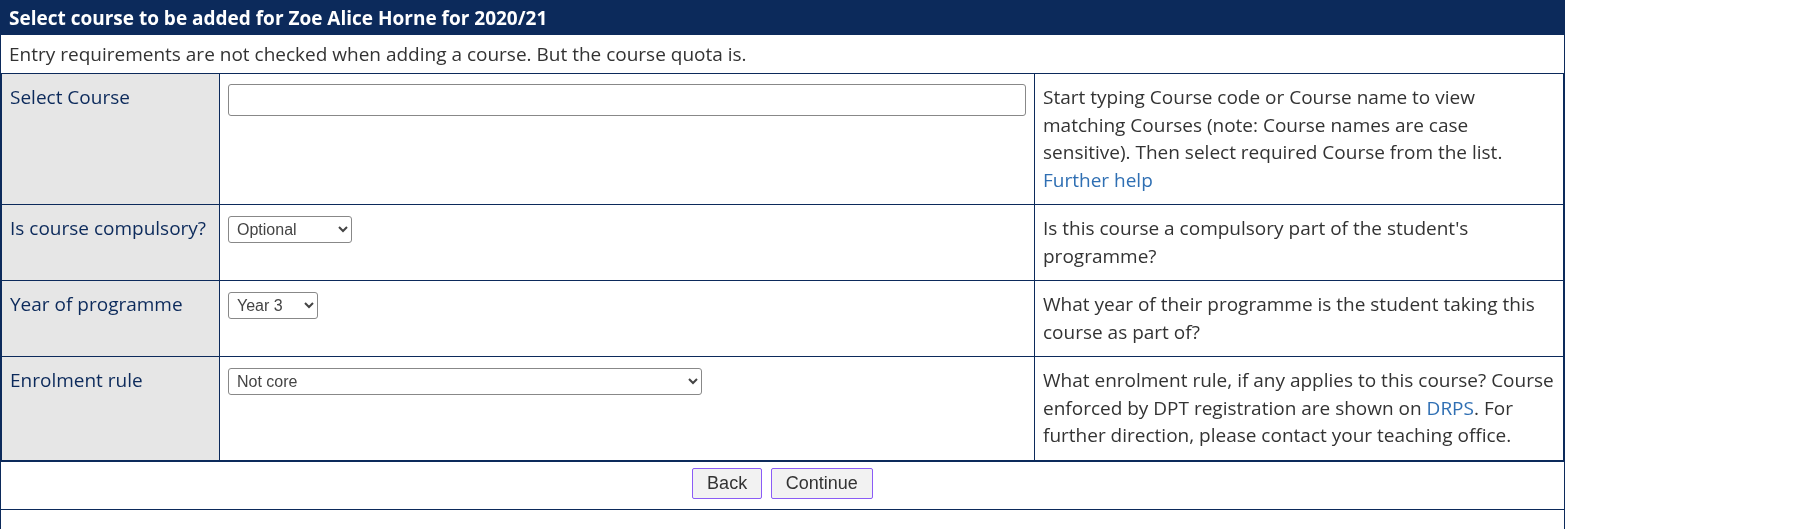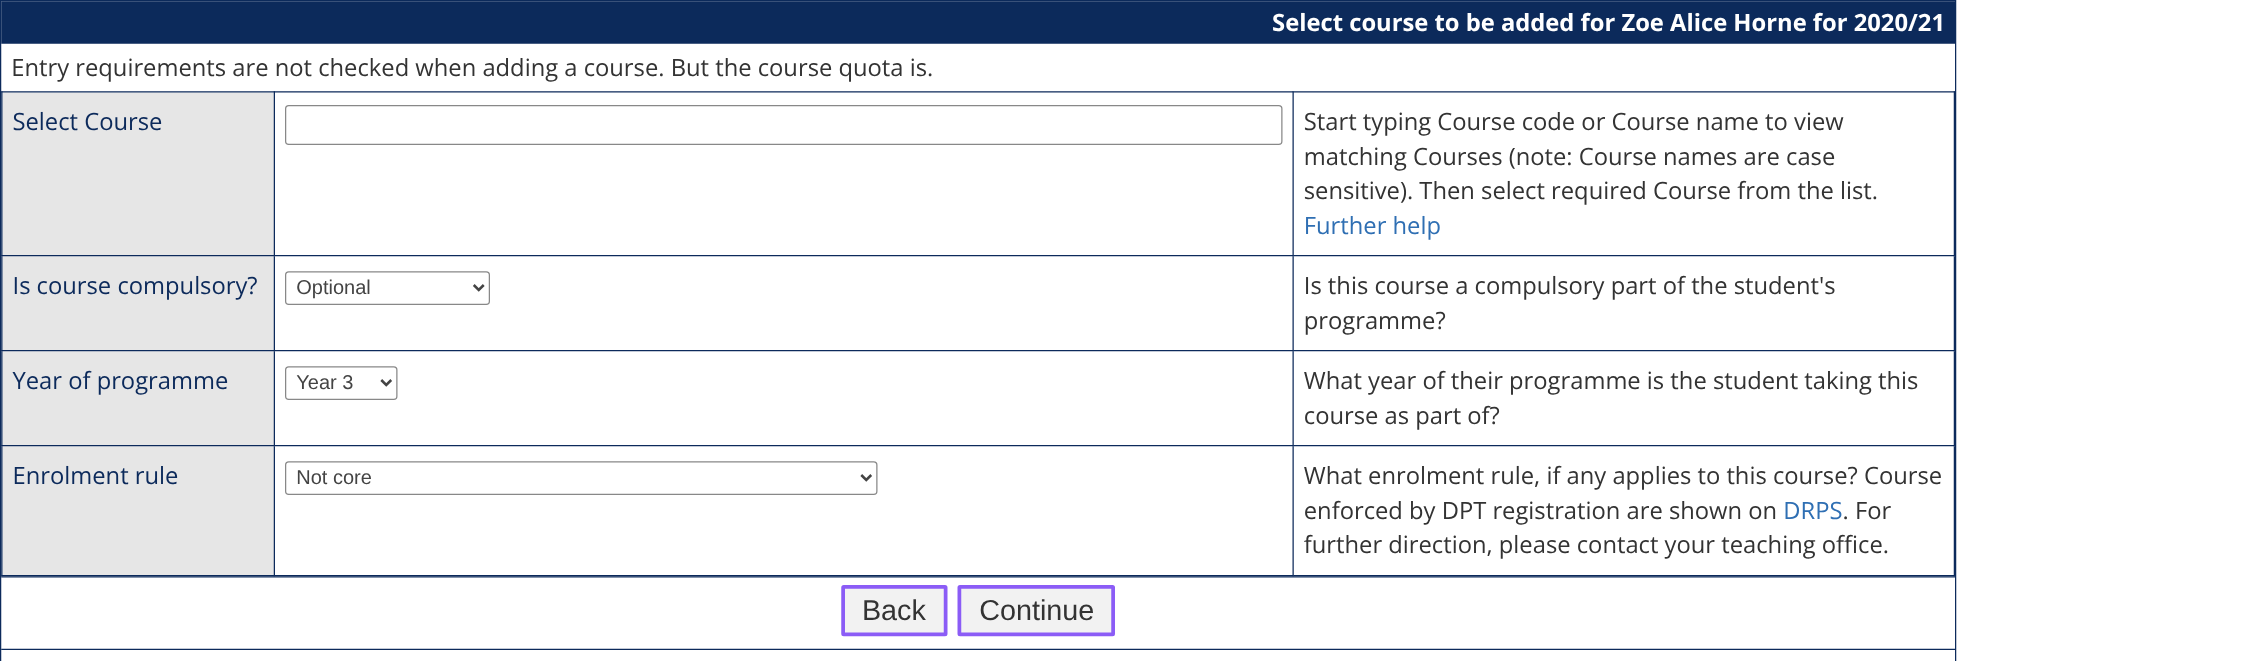--- a/index.html
+++ b/index.html
@@ -22,7 +22,6 @@
       font-weight: 700;
       padding: 4px 8px;
       font-size: 19px;
-      text-align: right;
     }
     .intro {
       padding: 6px 8px;

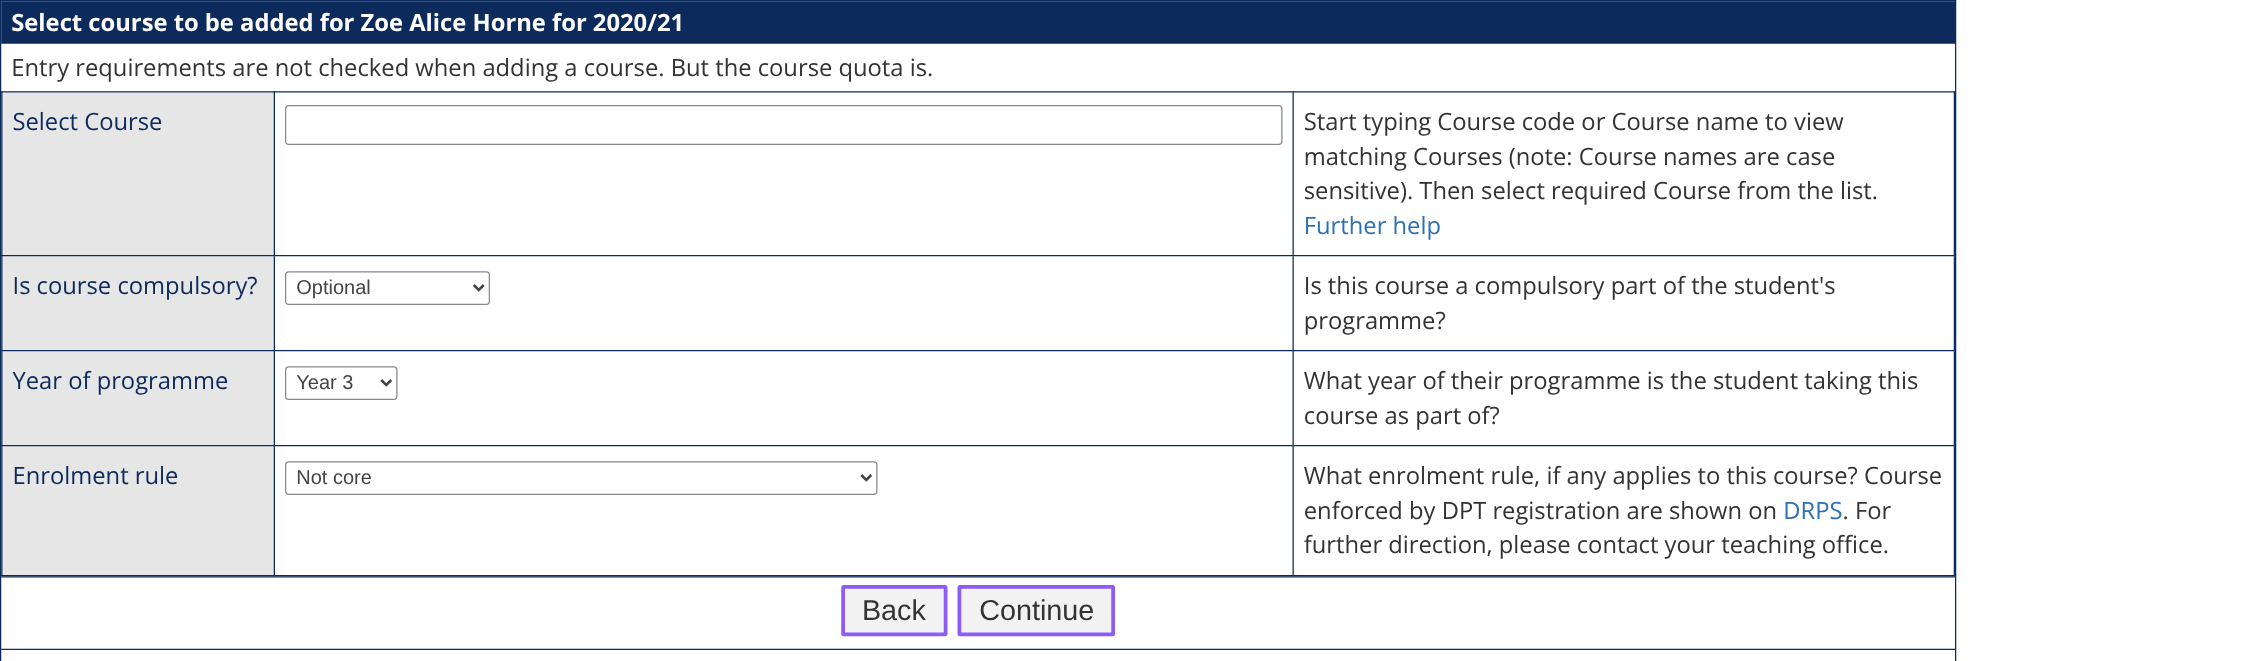--- a/index.html
+++ b/index.html
@@ -70,7 +70,7 @@
       border-radius: 3px;
       color: #444;
     }
-    select.compulsory { width: 164px; }
+    select.compulsory { width: 124px; }
     select.year { width: 90px; }
     select.enrolment { width: 474px; }
     a.link { color: #2f6fb3; text-decoration: none; margin-top: 26px; }

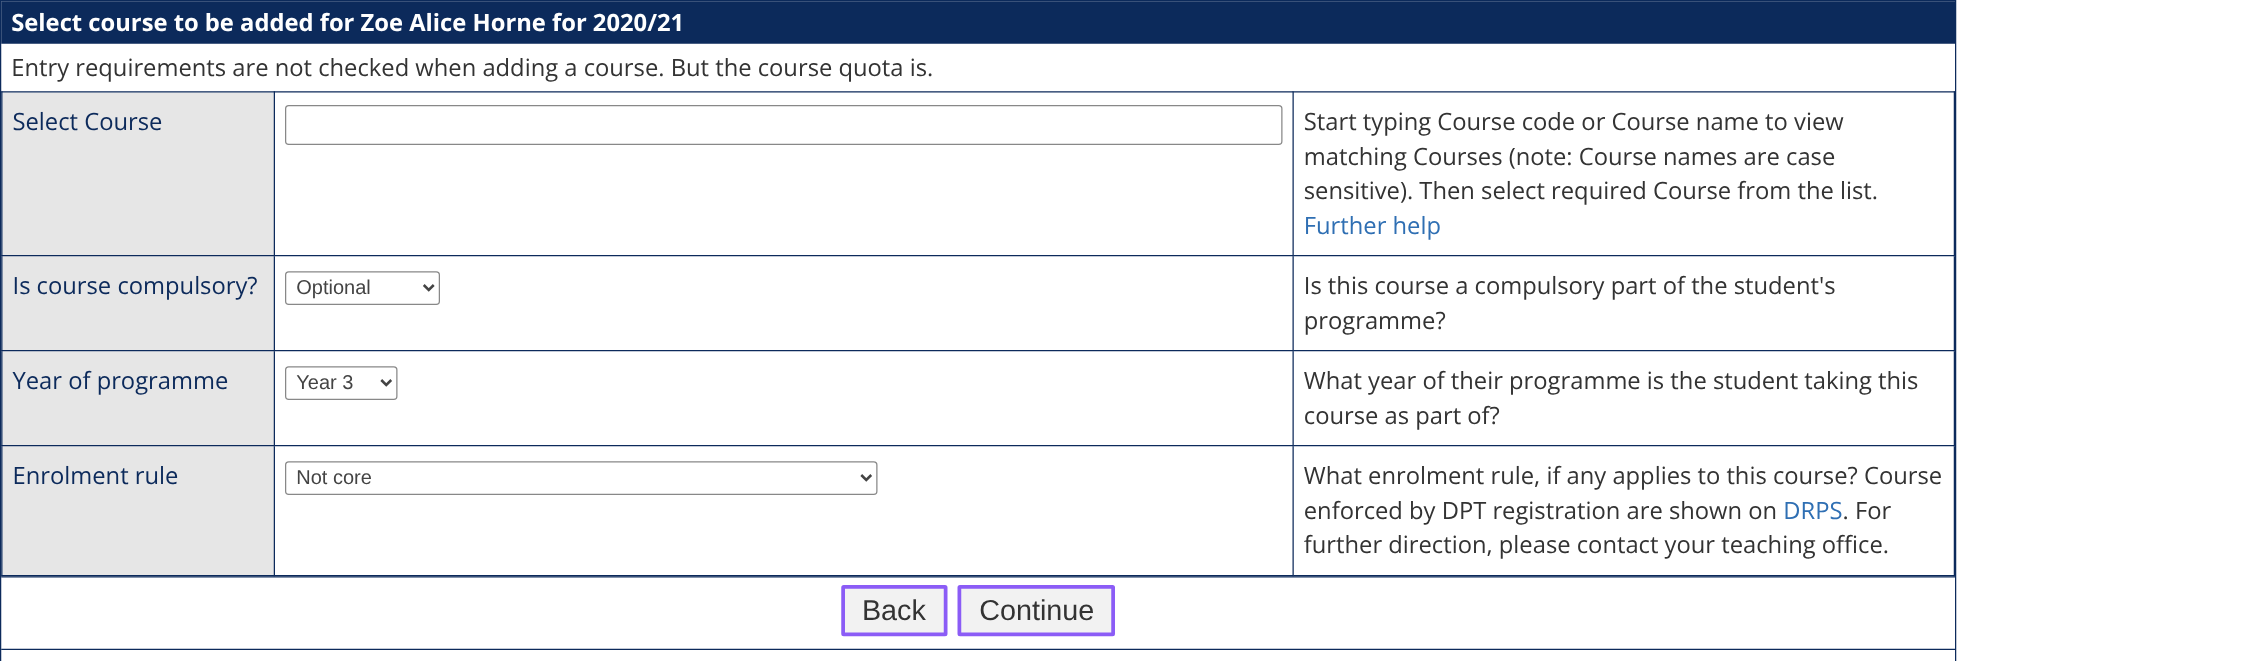--- a/index.html
+++ b/index.html
@@ -80,10 +80,10 @@
       border-top: 1px solid #0c2a5b;
     }
     .button-row button {
-      border: 3px solid #8b5cf6;
+      border: 1px solid #8b5cf6;
       background: #f2f2f2;
       color: #333;
-      font-size: 23px;
+      font-size: 18px;
       padding: 4px 14px;
       margin: 0 2px;
       border-radius: 2px;

